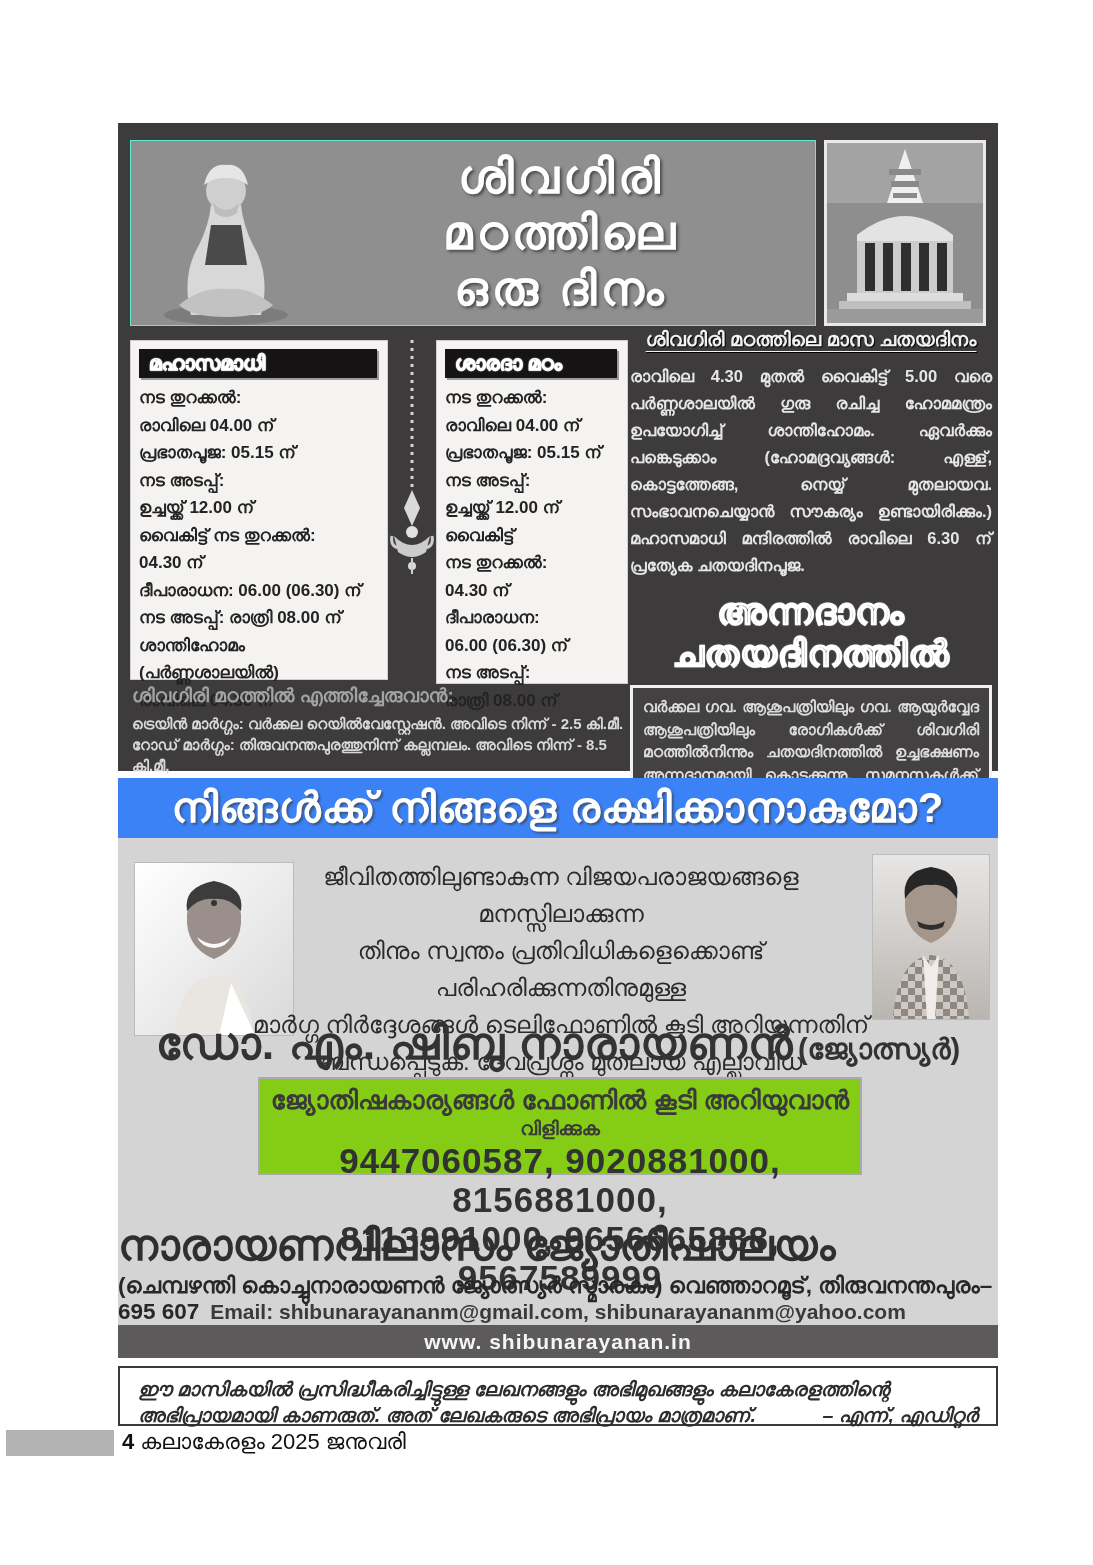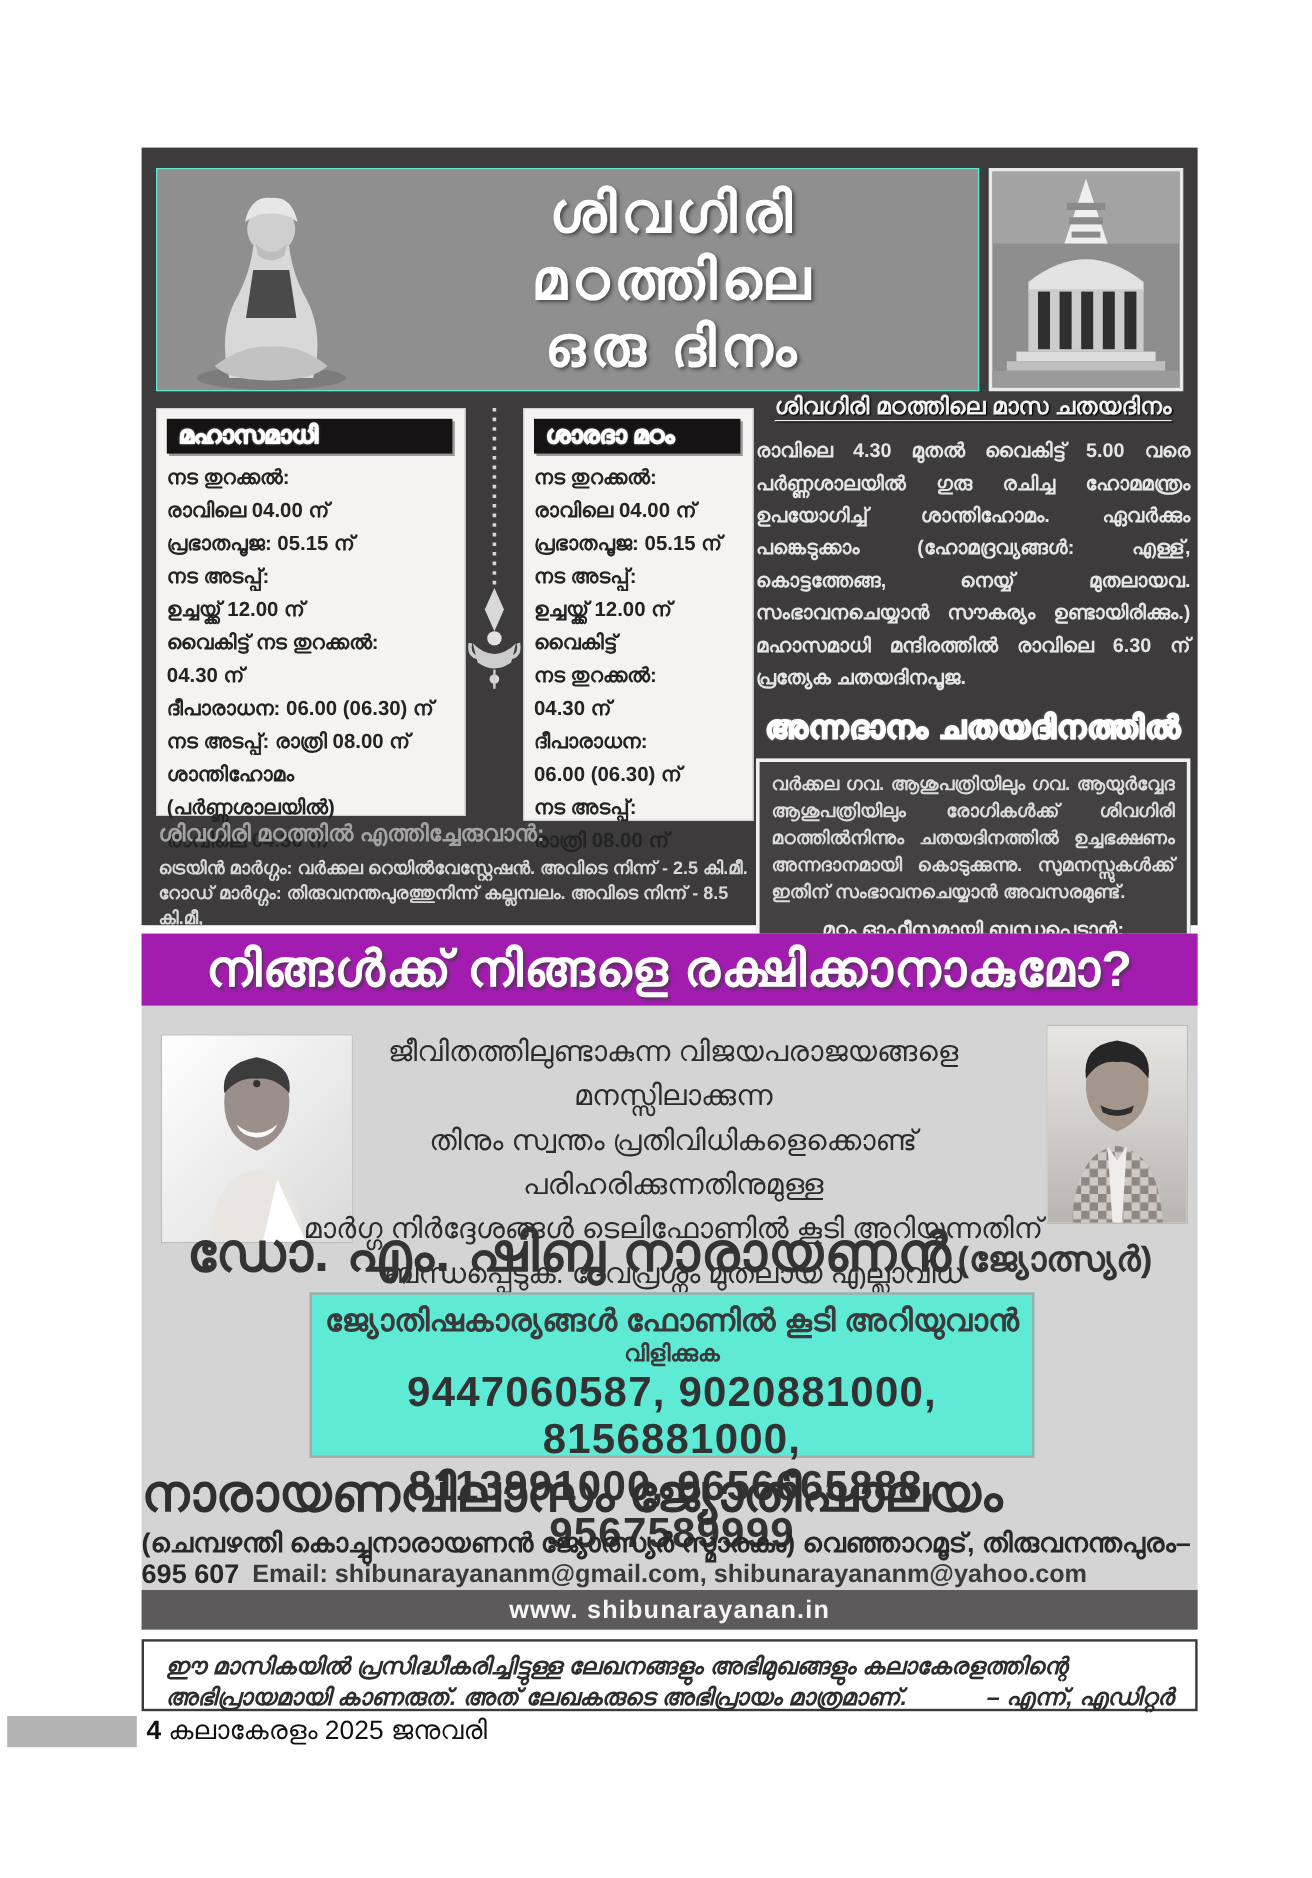--- a/index.html
+++ b/index.html
@@ -35,7 +35,7 @@
   .right-col{position:absolute;left:512px;top:205px;width:362px;}
   .chathaya-head{text-align:center;color:#f2f2f2;font-weight:bold;font-size:19.5px;text-decoration:underline;text-underline-offset:5px;margin-bottom:12px;text-shadow:1px 1px 1px #000;}
   .chathaya-body{color:#e6e6e6;font-weight:bold;font-size:16.5px;line-height:27px;text-align:justify;}
-  .annadanam-head{margin-top:12px;text-align:center;font-weight:bold;font-size:26px;letter-spacing:1px;color:#3d3b3c;-webkit-text-stroke:1.6px #ffffff;text-shadow:0 0 2px #fff;}
+  .annadanam-head{margin-top:12px;text-align:center;font-weight:bold;font-size:36px;letter-spacing:1px;color:#3d3b3c;-webkit-text-stroke:1.6px #ffffff;text-shadow:0 0 2px #fff;}
   .contact-box{margin-top:10px;border:3px solid #f0f0f0;padding:8px 10px;background:#434142;}
   .contact-body{color:#dcdcdc;font-weight:bold;font-size:15.5px;line-height:22.5px;text-align:justify;}
   .contact-center{text-align:center;color:#e9e9e9;font-weight:bold;font-size:16.5px;line-height:27px;margin-top:6px;}

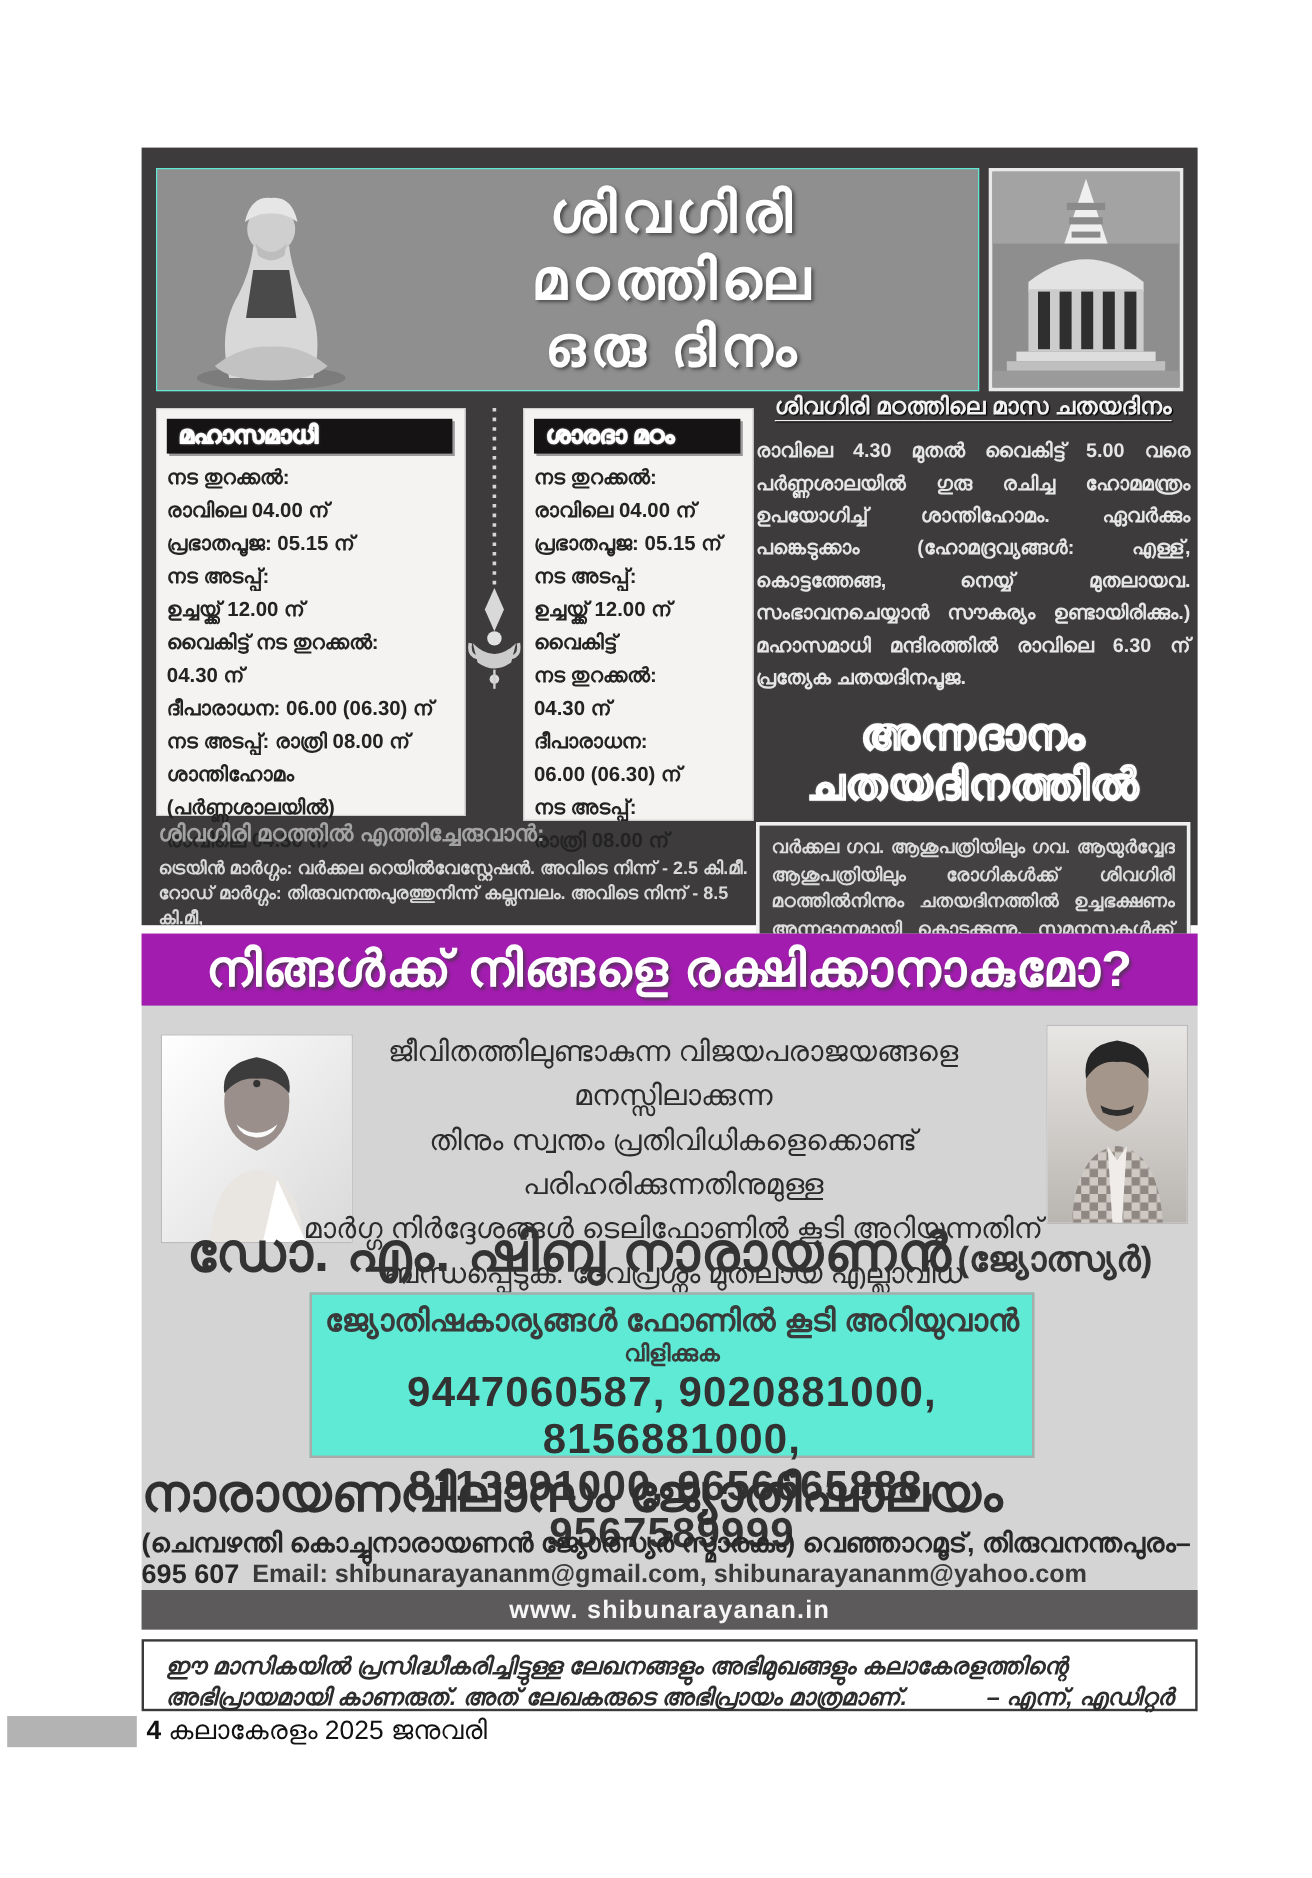--- a/index.html
+++ b/index.html
@@ -43,7 +43,7 @@
 
   
   .ad-panel{position:absolute;left:118px;top:778px;width:880px;height:580px;background:#d4d4d4;}
-  .ad-banner{position:absolute;left:0;top:0;width:100%;height:60px;background:#a21caf;display:flex;align-items:center;justify-content:center;}
+  .ad-banner{position:absolute;left:0;top:0;width:100%;height:60px;background:#3b82f6;display:flex;align-items:center;justify-content:center;}
   .ad-banner-text{color:#ffffff;font-weight:bold;font-size:42px;letter-spacing:1px;text-shadow:2px 2px 2px rgba(60,60,60,.6);}
   .portrait{position:absolute;background:#efefef;border:1px solid #bbb;}
   .portrait svg{display:block;width:100%;height:100%;}

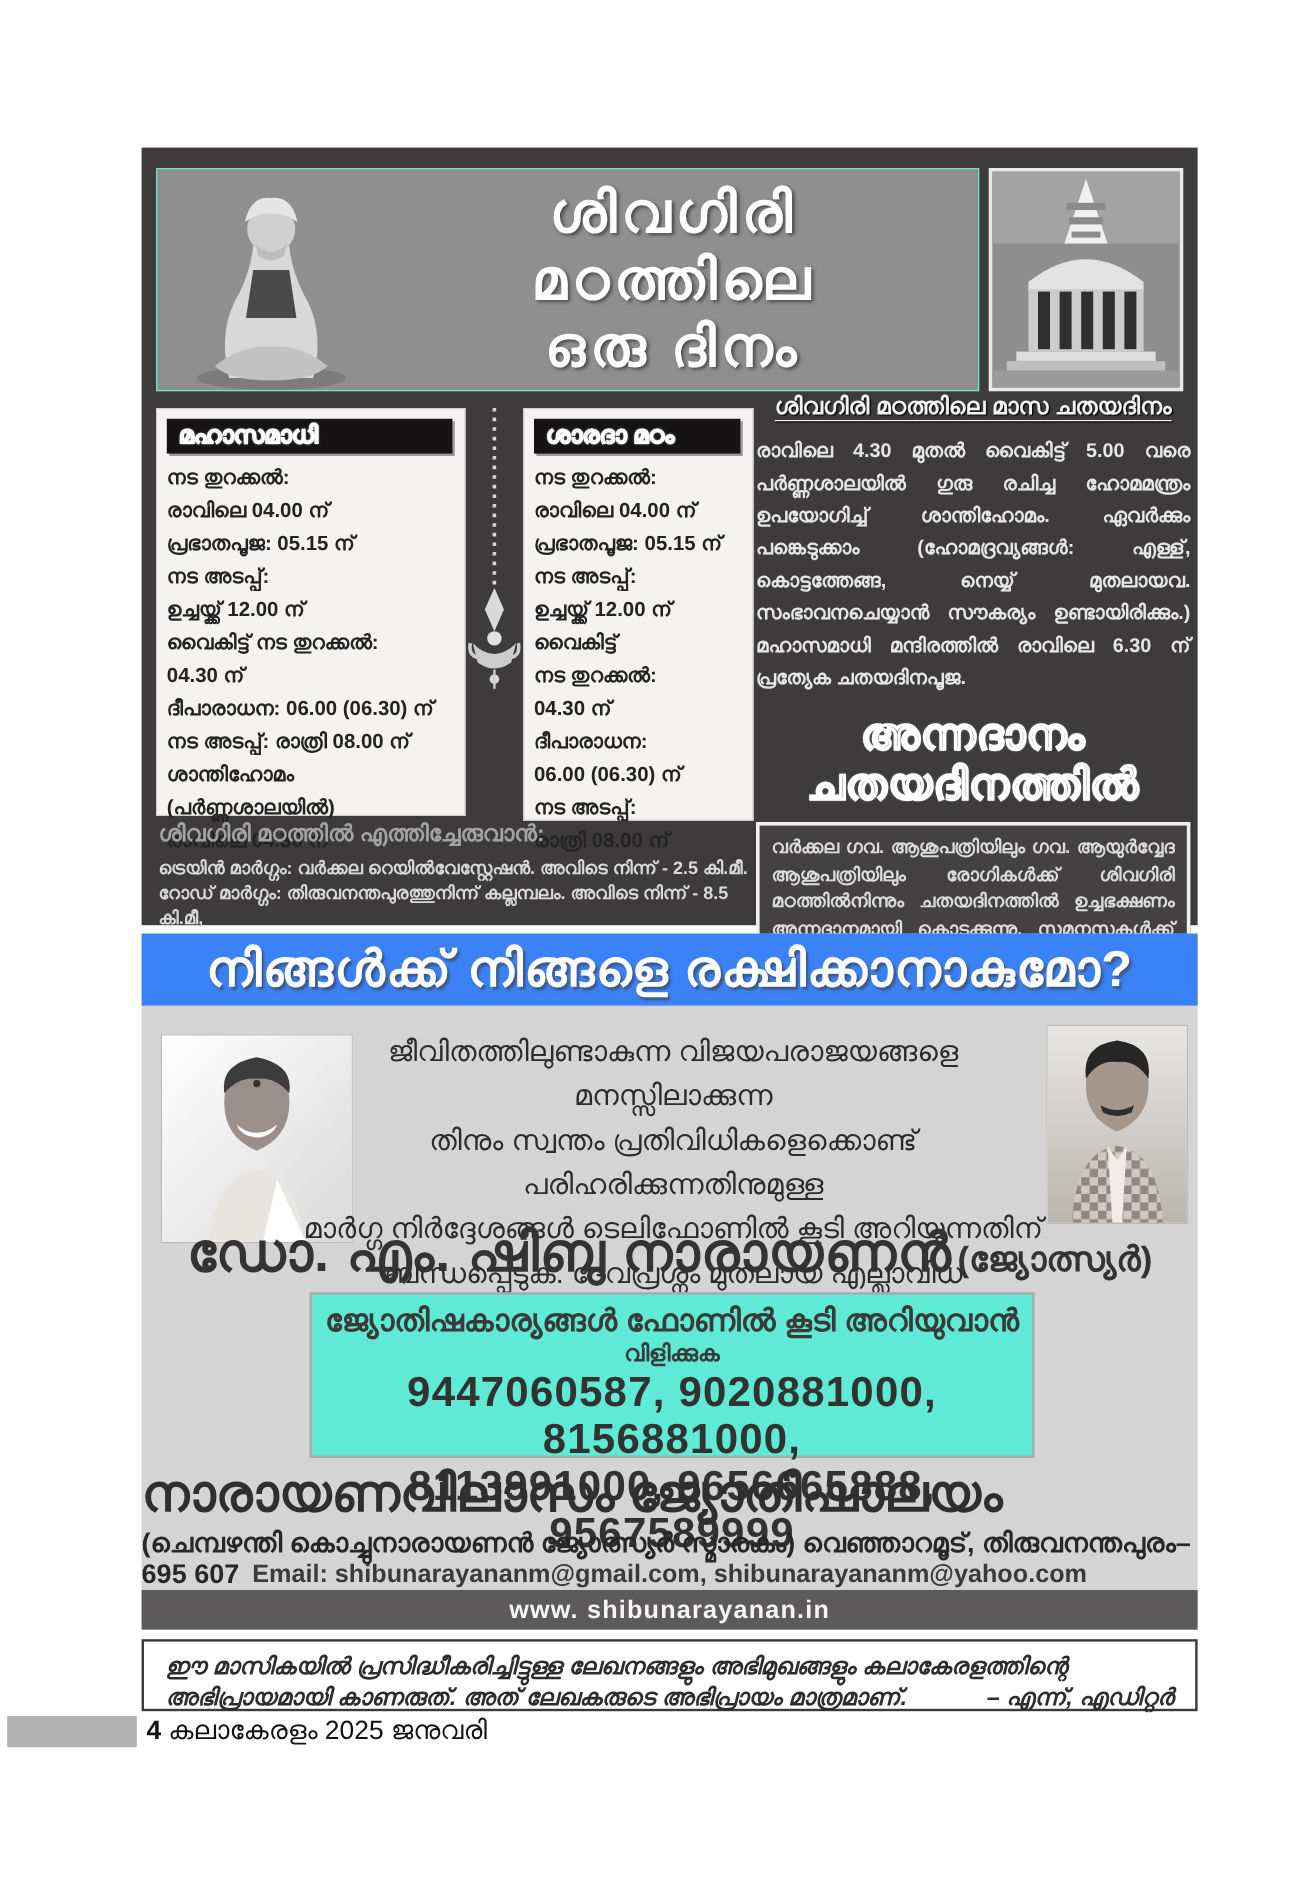--- a/index.html
+++ b/index.html
@@ -54,7 +54,7 @@
   .ad-name{position:absolute;left:0;top:240px;width:100%;text-align:center;color:#333;}
   .ad-name .big{font-weight:bold;font-size:45px;letter-spacing:1px;}
   .ad-name .small{font-weight:bold;font-size:29px;}
-  .phone-box{position:absolute;left:140px;top:299px;width:604px;height:138px;background:#5eead4;border:2px solid #aaa;box-sizing:border-box;text-align:center;padding-top:4px;}
+  .phone-box{position:absolute;left:140px;top:299px;width:604px;height:98px;background:#84cc16;border:2px solid #aaa;box-sizing:border-box;text-align:center;padding-top:4px;}
   .pb-l1{color:#3a3a3a;font-weight:bold;font-size:26px;line-height:34px;}
   .pb-l2{color:#3a3a3a;font-weight:bold;font-size:19px;line-height:24px;}
   .pb-nums{color:#323232;font-weight:bold;font-size:35px;line-height:39px;letter-spacing:1px;}

